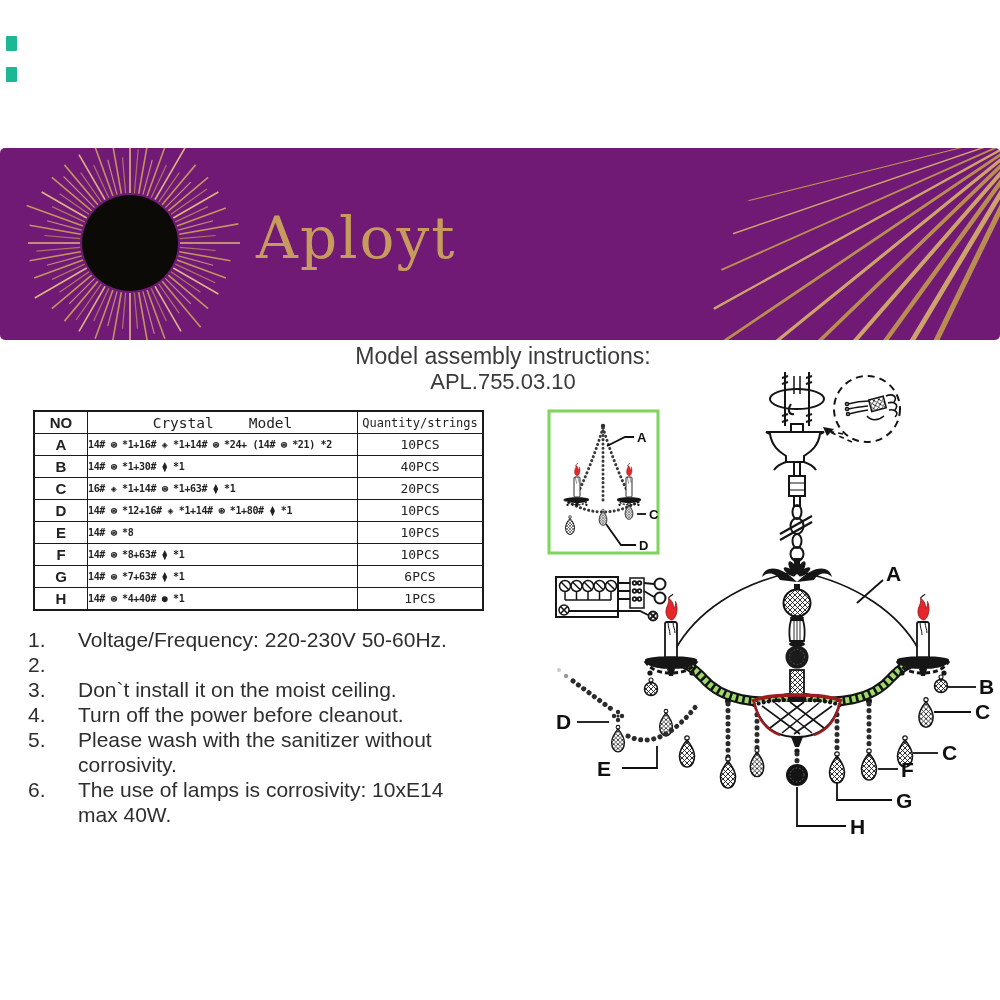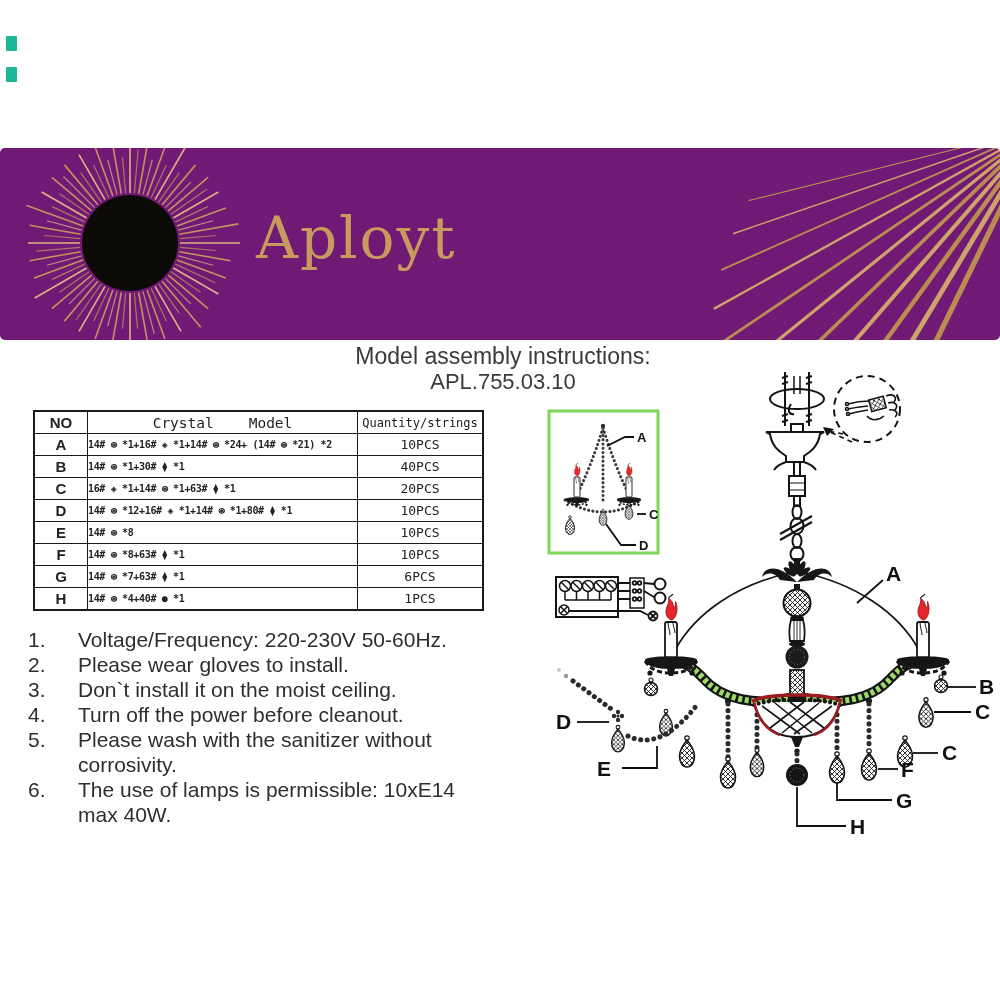--- a/index.html
+++ b/index.html
@@ -212,7 +212,6 @@
       </div>
     <div class="item">
       <span class="num">2.</span>
-      <span class="txt">Please wear gloves to install.</span>
       </div>
     <div class="item">
       <span class="num">3.</span>

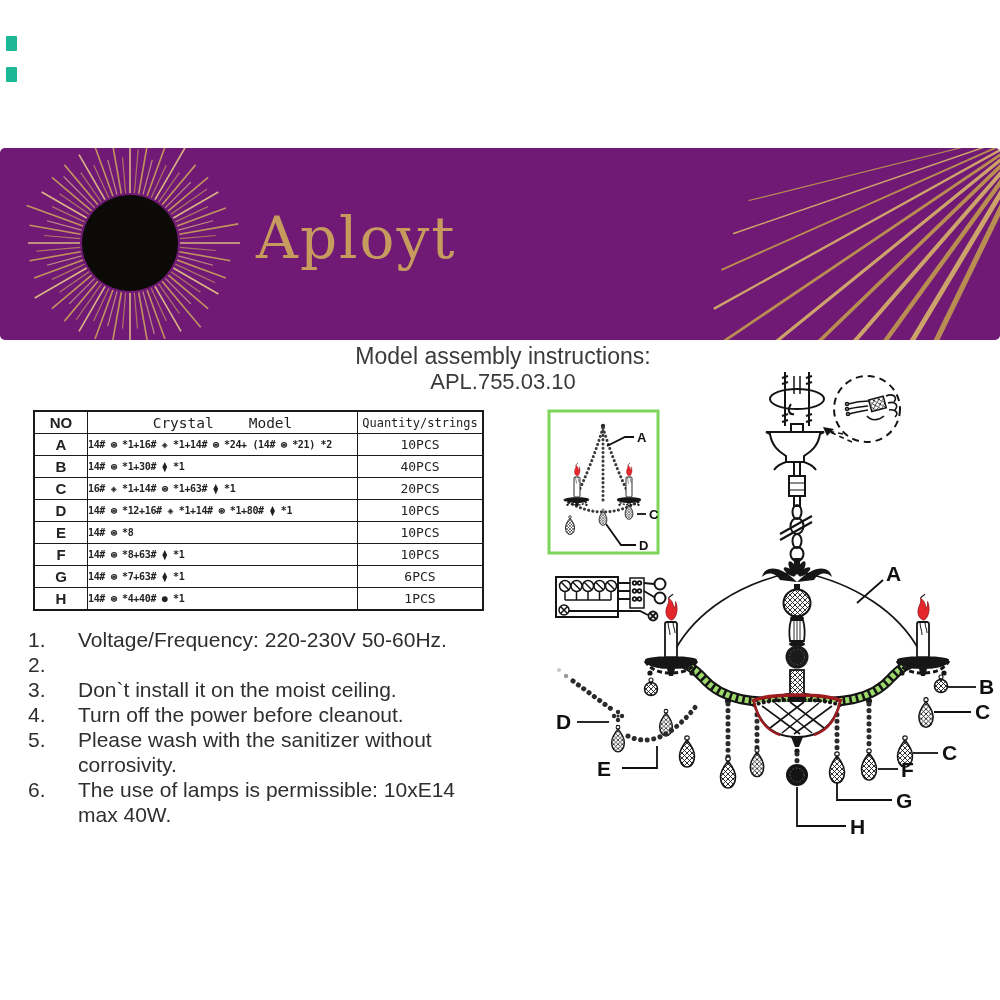--- a/index.html
+++ b/index.html
@@ -227,7 +227,7 @@
       </div>
     <div class="item">
       <span class="num">6.</span>
-      <span class="txt">The use of lamps is permissible: 10xE14 max 40W.</span>
+      <span class="txt">The use of lamps is corrosivity: 10xE14 max 40W.</span>
       </div>
   </div>
 

